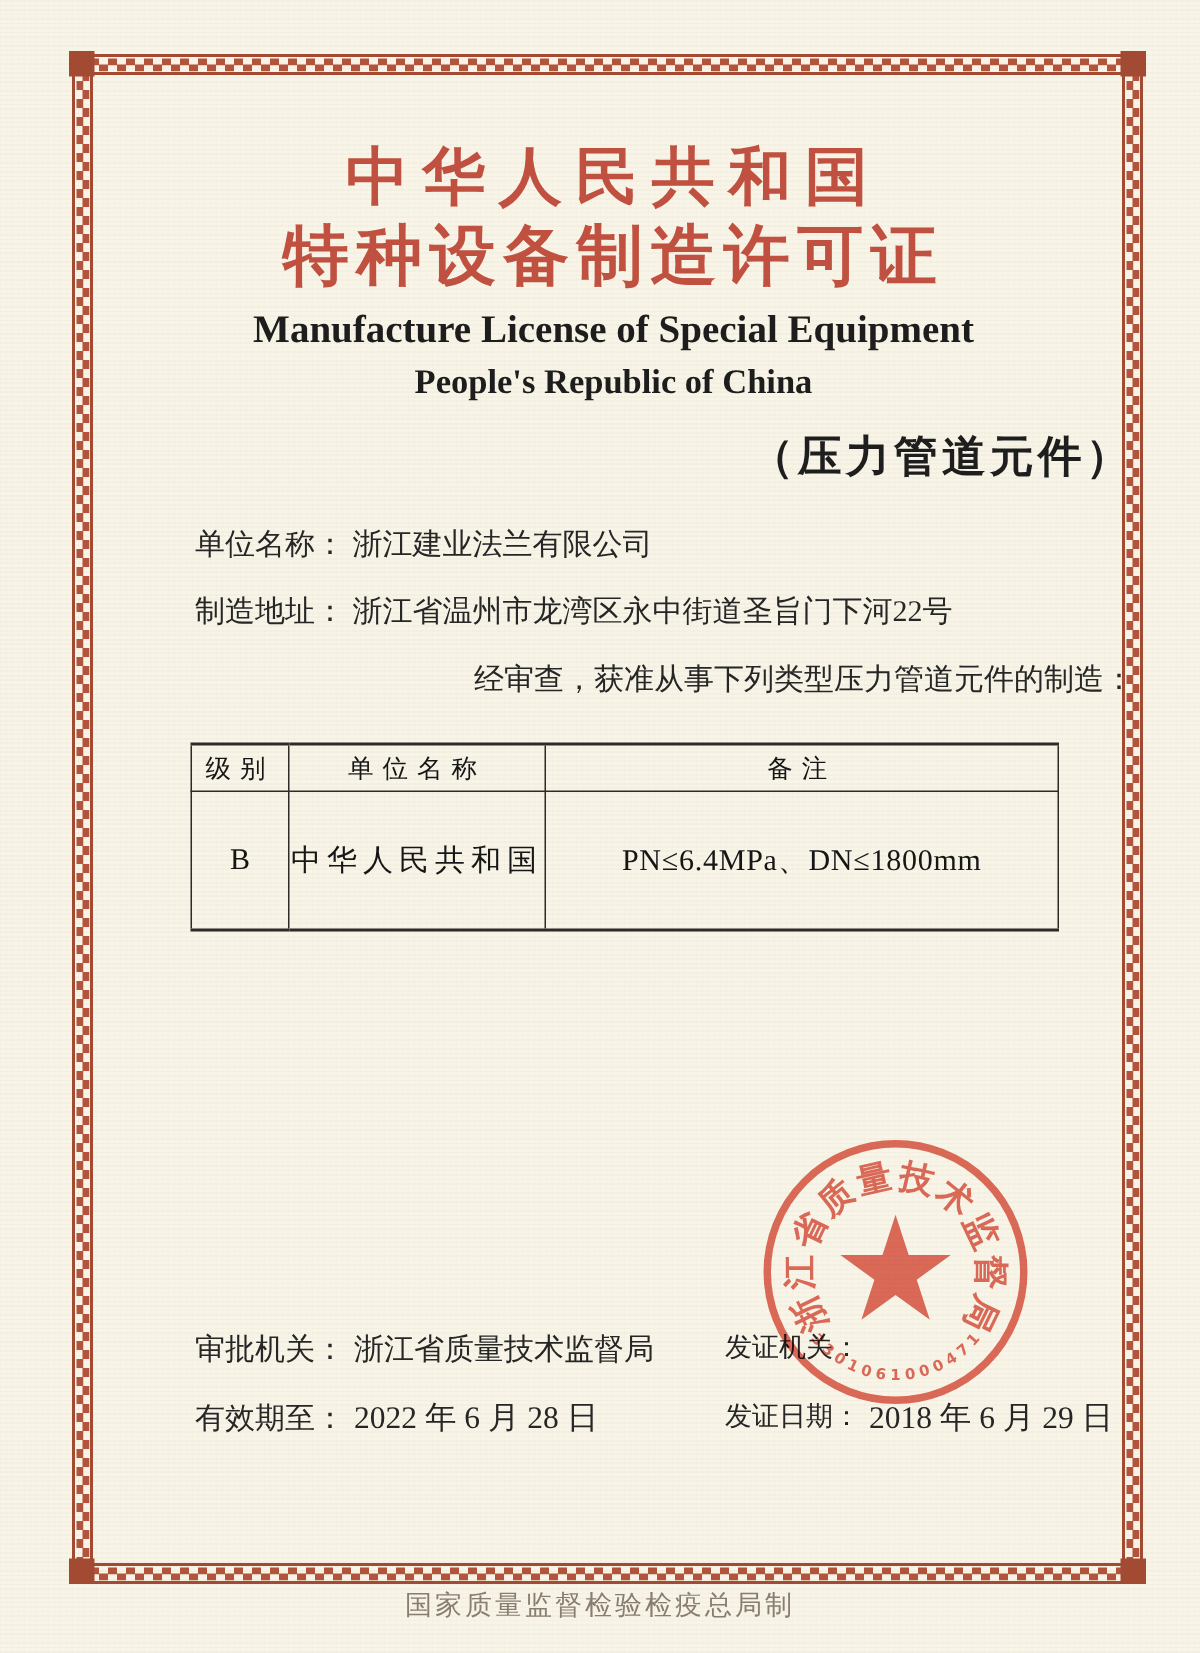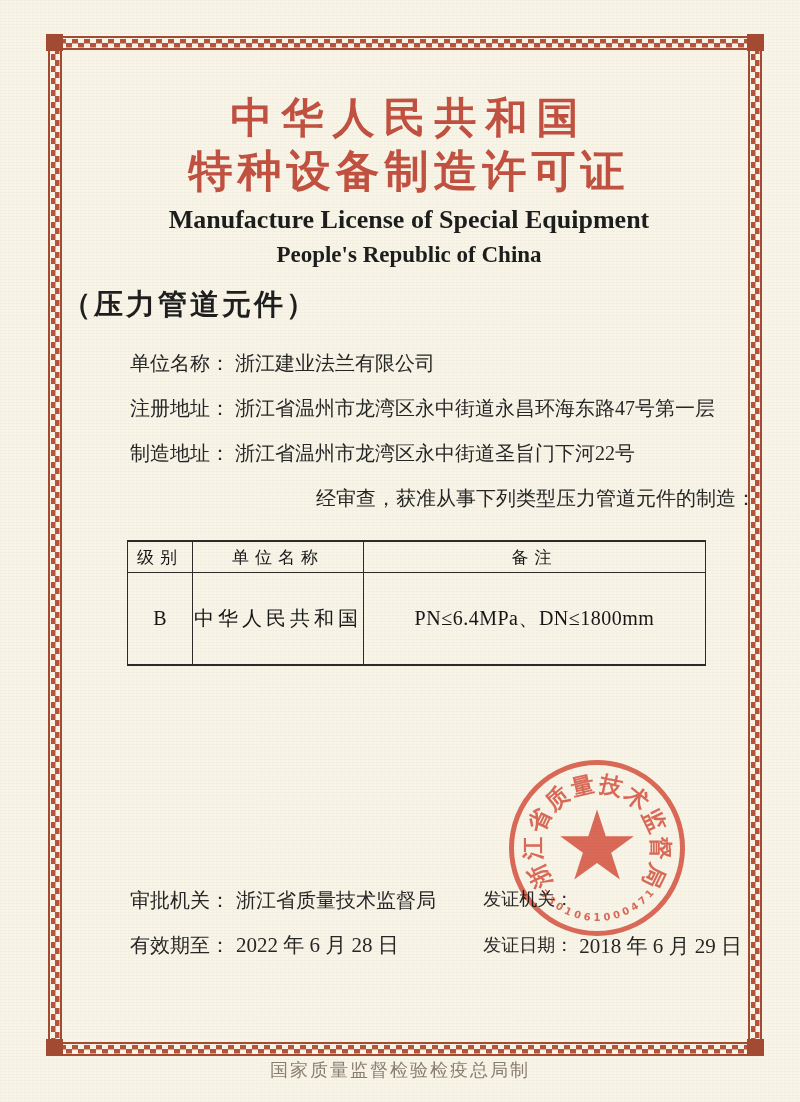--- a/index.html
+++ b/index.html
@@ -64,7 +64,7 @@
   .e1{margin-top:8px;font-size:26px;}
   .e2{margin-top:7px;font-size:23px;}
   .subtitle{
-    margin-top:17px;text-align:left;font-size:29px;font-weight:bold;
+    margin-top:17px;text-align:right;font-size:29px;font-weight:bold;
     letter-spacing:3px;color:#1e1e1e;
     font-family:Liberation Sans, sans-serif;
   }

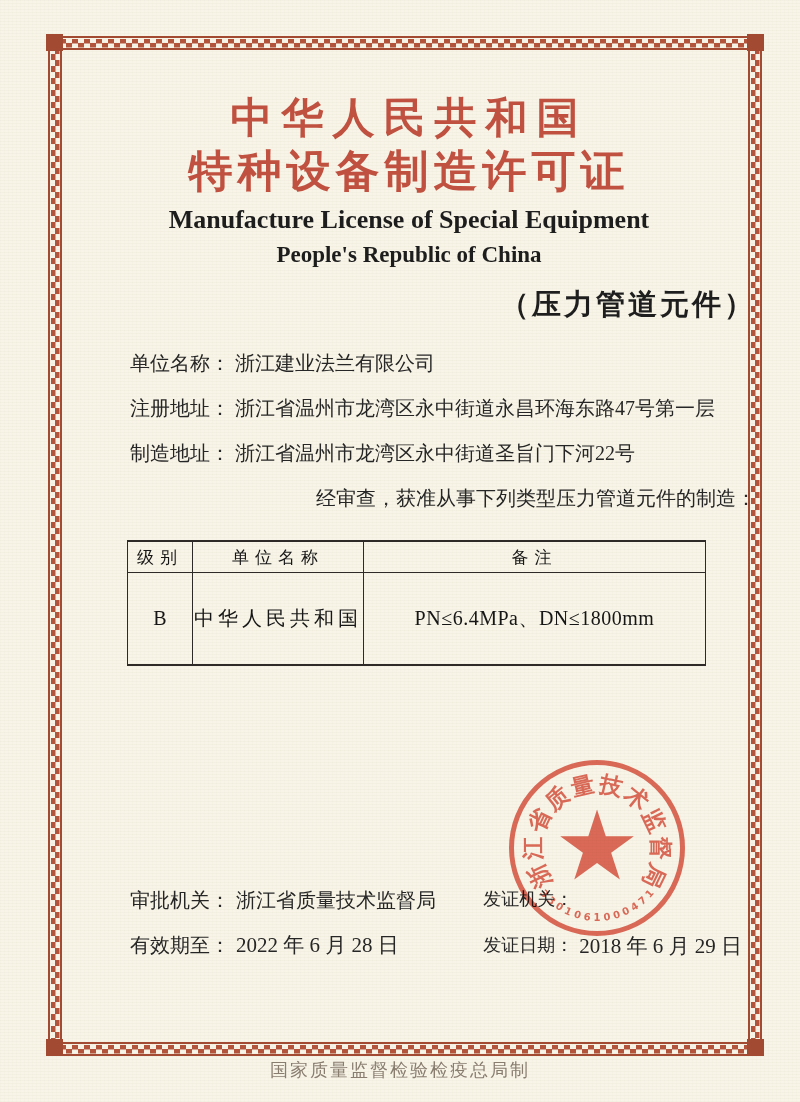--- a/index.html
+++ b/index.html
@@ -150,9 +150,6 @@
     <div class="fields">
       <div class="field-row">
         <span class="field-label">单位名称：</span><span>浙江建业法兰有限公司</span>
-      </div>
-      <div class="field-row">
-        <span class="field-label">注册地址：</span><span>浙江省温州市龙湾区永中街道永昌环海东路47号第一层</span>
       </div>
       <div class="field-row">
         <span class="field-label">制造地址：</span><span>浙江省温州市龙湾区永中街道圣旨门下河22号</span>

